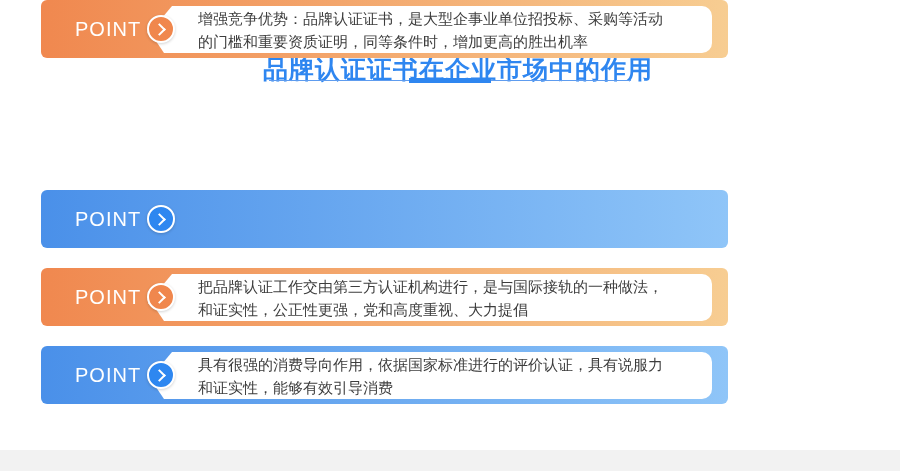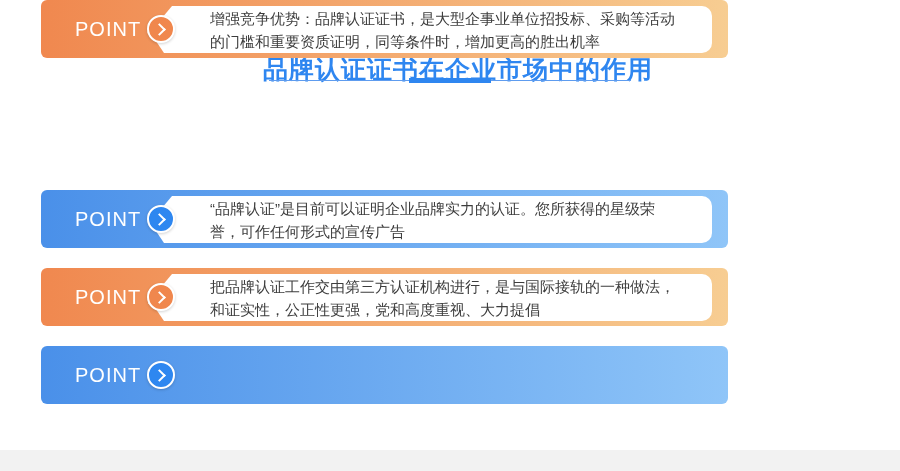--- a/index.html
+++ b/index.html
@@ -56,7 +56,7 @@
     display:flex;align-items:center;
   }
   .bubble-text{
-    margin:16px;padding:0 14px 0 44px;
+    margin:4px;padding:0 14px 0 44px;
     font-size:15px;line-height:23px;color:var(--text,#3d3d3d);
     white-space:pre-line;
   }

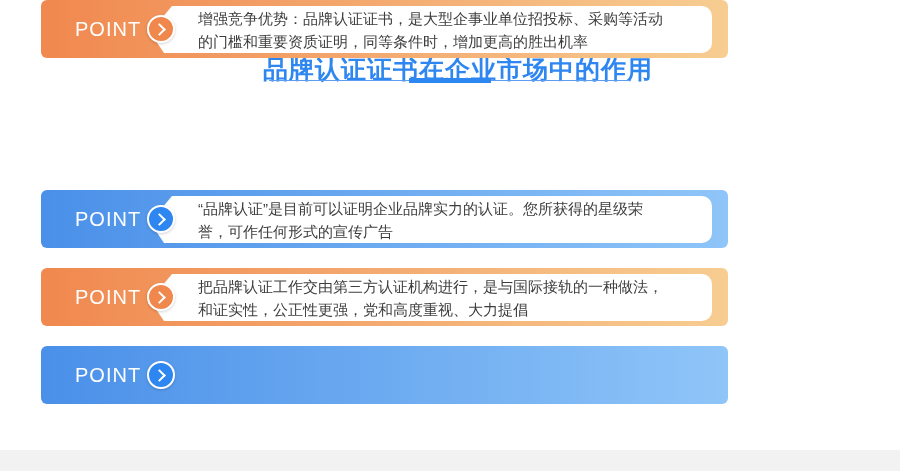--- a/index.html
+++ b/index.html
@@ -91,10 +91,6 @@
 <div class="row blue-row">
   <div class="row-banner blue">
     <span class="point-label">POINT 1</span>
-    <div class="bubble">
-      <p class="bubble-text">“品牌认证”是目前可以证明企业品牌实力的认证。您所获得的星级荣
-誉，可作任何形式的宣传广告</p>
-    </div>
     <div class="circle">
       <span class="chev"></span>
     </div>

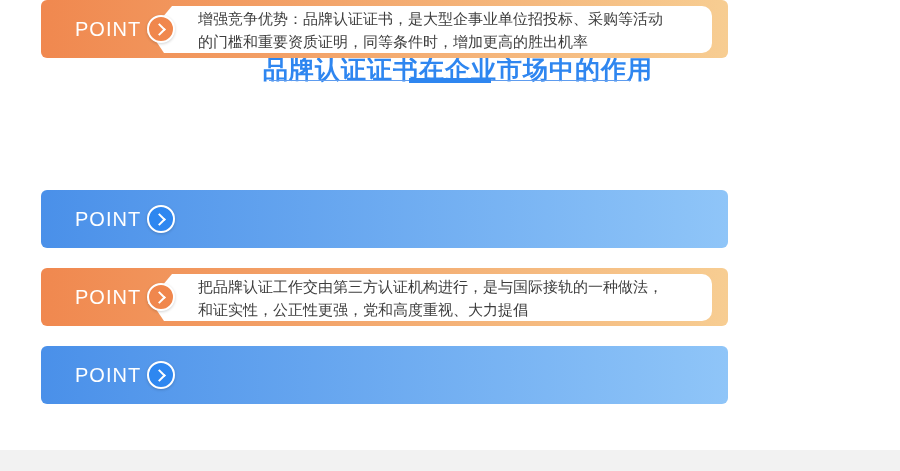--- a/index.html
+++ b/index.html
@@ -113,6 +113,10 @@
 <div class="row blue-row">
   <div class="row-banner blue">
     <span class="point-label">POINT 3</span>
+    <div class="bubble">
+      <p class="bubble-text">具有很强的消费导向作用，依据国家标准进行的评价认证，具有说服力
+和证实性，能够有效引导消费</p>
+    </div>
     <div class="circle">
       <span class="chev"></span>
     </div>

